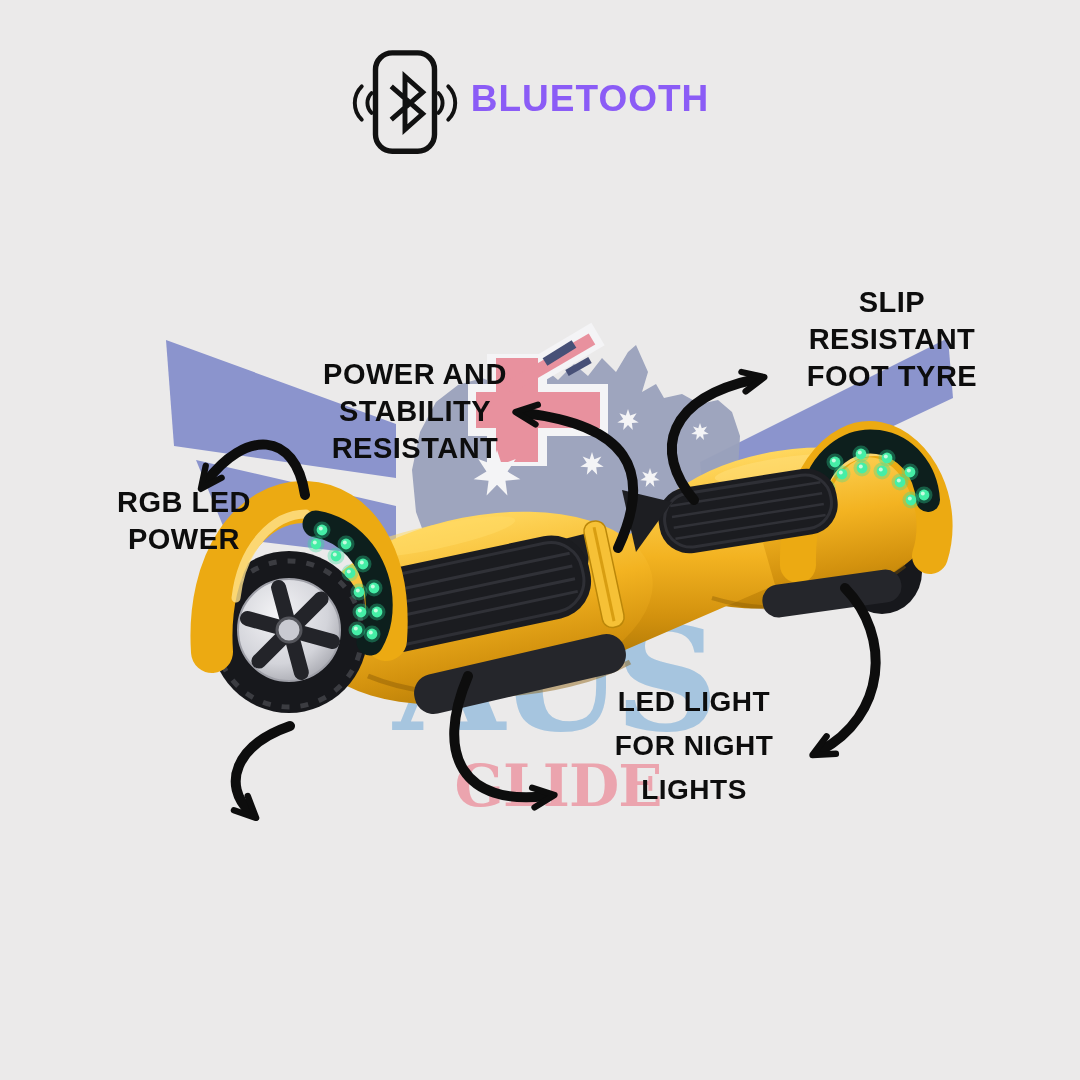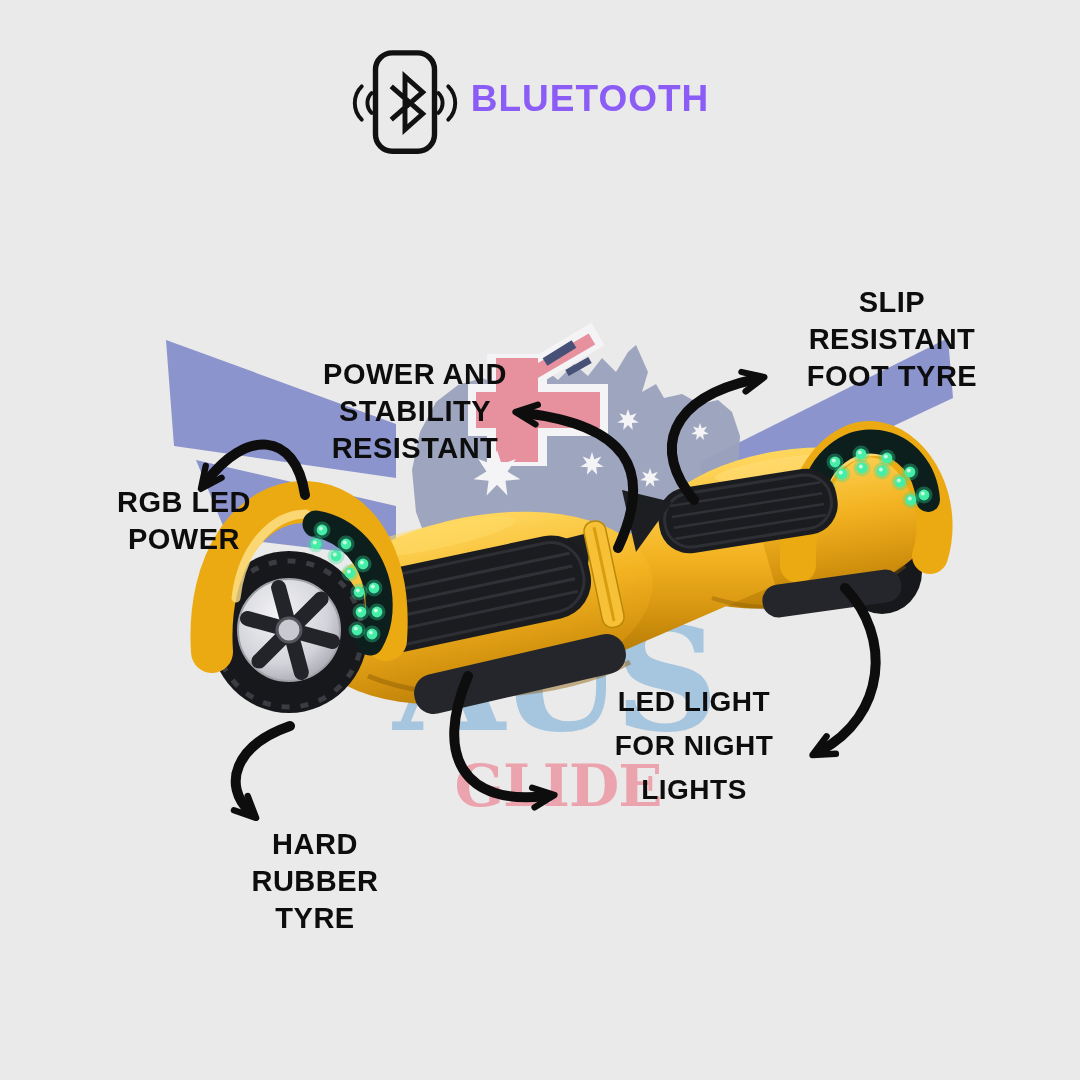--- a/index.html
+++ b/index.html
@@ -242,11 +242,6 @@
     <div>RGB LED</div>
     <div>POWER</div>
   </div>
-  <div class="lbl lbl-hard">
-    <div>HARD</div>
-    <div>RUBBER</div>
-    <div>TYRE</div>
-  </div>
   <div class="lbl lbl-led">
     <div>LED LIGHT</div>
     <div>FOR NIGHT</div>

